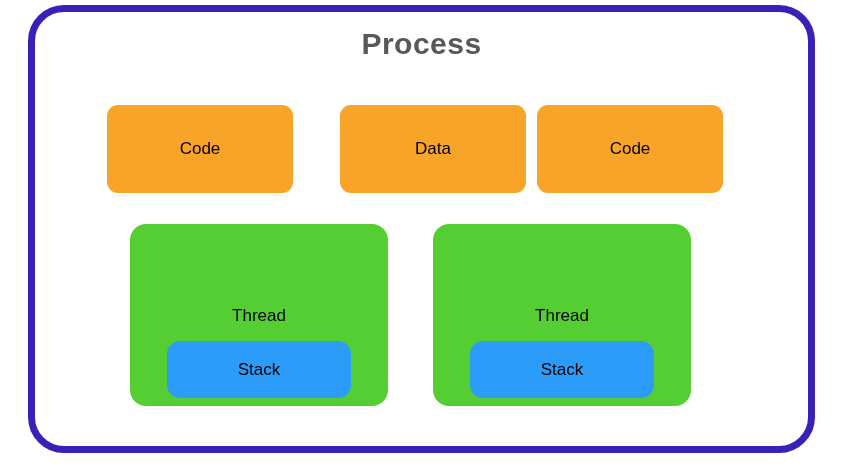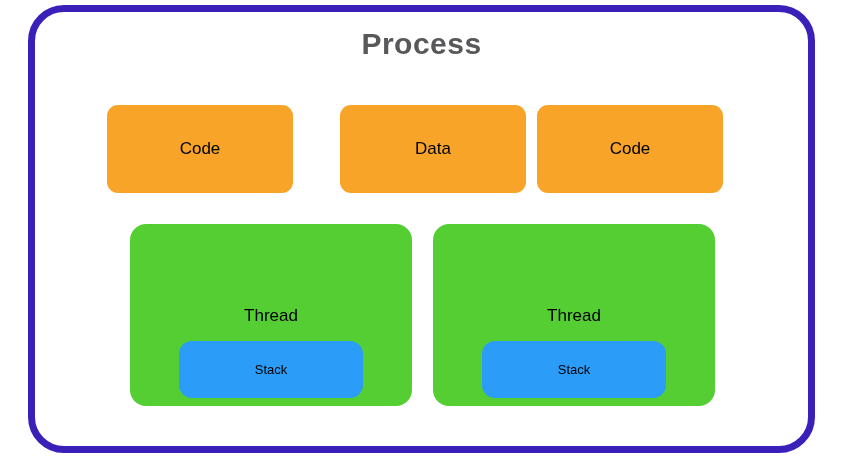--- a/index.html
+++ b/index.html
@@ -57,7 +57,7 @@
   .thread {
     position: absolute;
     top: 212px;
-    width: 282px;
+    width: 258px;
     height: 182px;
     box-sizing: border-box;
     border-radius: 16px;

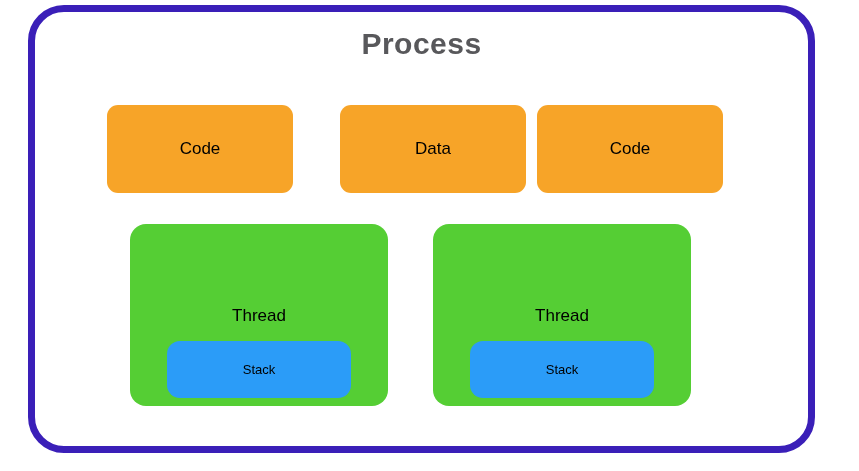--- a/index.html
+++ b/index.html
@@ -83,7 +83,7 @@
     display: flex;
     align-items: center;
     justify-content: center;
-    font-size: 13px;
+    font-size: 17px;
     color: var(--label-text, #000000);
   }
 </style>

